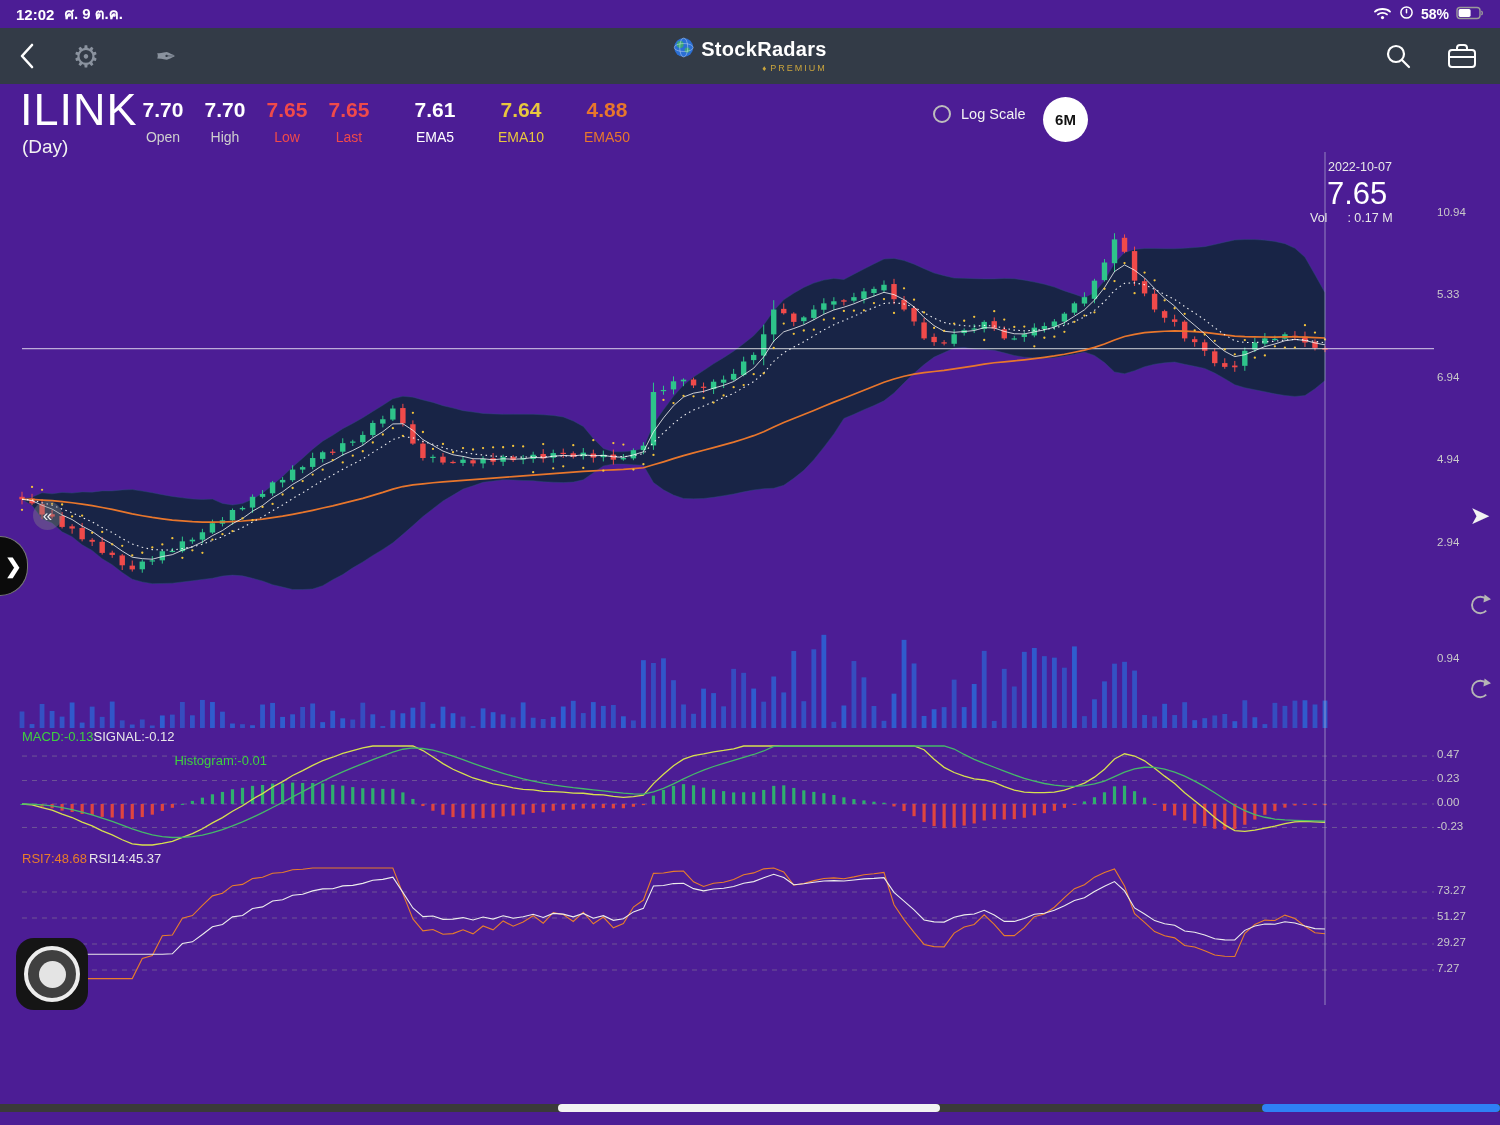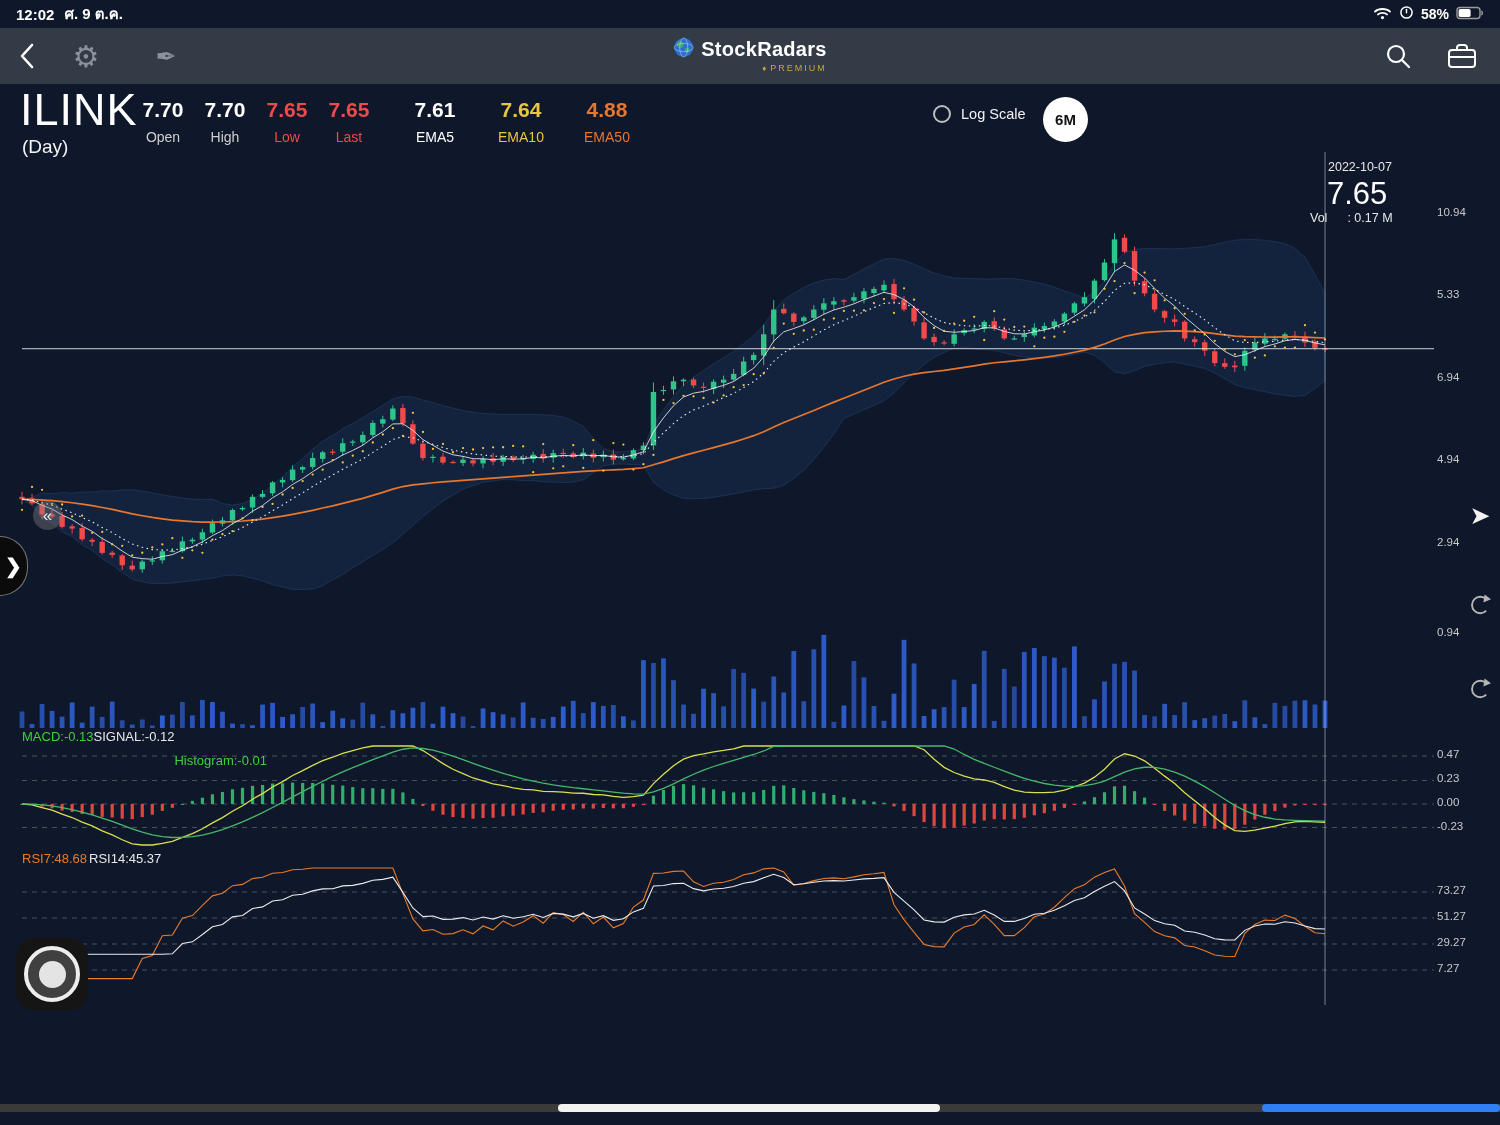--- a/index.html
+++ b/index.html
@@ -3,7 +3,7 @@
 <meta charset="utf-8">
 <style>
   html,body{margin:0;padding:0;background:#000;}
-  .screen{position:relative;width:1500px;height:1125px;background:#0f172a;overflow:hidden;
+  .screen{position:relative;width:1500px;height:1125px;background:#4c1d95;overflow:hidden;
           font-family:"Liberation Sans", sans-serif;color:#fff;}
   
   .status-bar{position:absolute;left:0;top:0;width:100%;height:28px;display:flex;

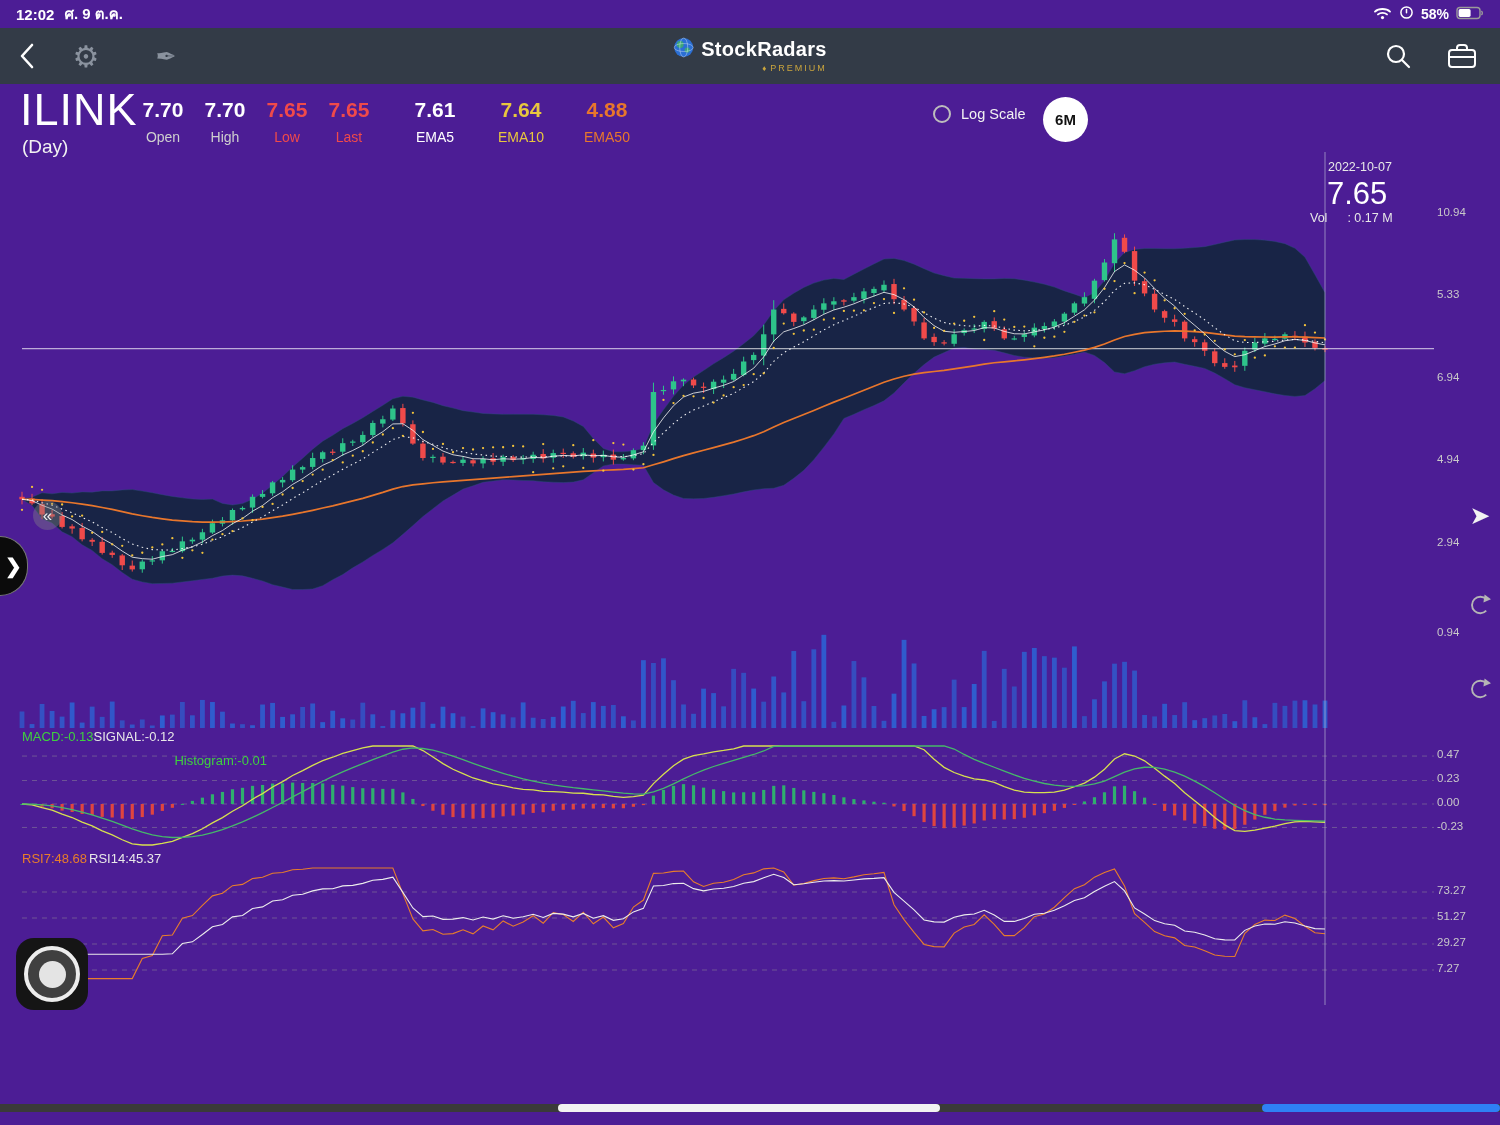--- a/index.html
+++ b/index.html
@@ -872,7 +872,7 @@
   <div class="ax" style="top:371px;">6.94</div>
   <div class="ax" style="top:453px;">4.94</div>
   <div class="ax" style="top:536px;">2.94</div>
-  <div class="ax" style="top:626px;">0.94</div>
+  <div class="ax" style="top:652px;">0.94</div>
 
   <div class="macd-row">
     <span style="color: rgb(63, 208, 63);">MACD:-0.13</span>

